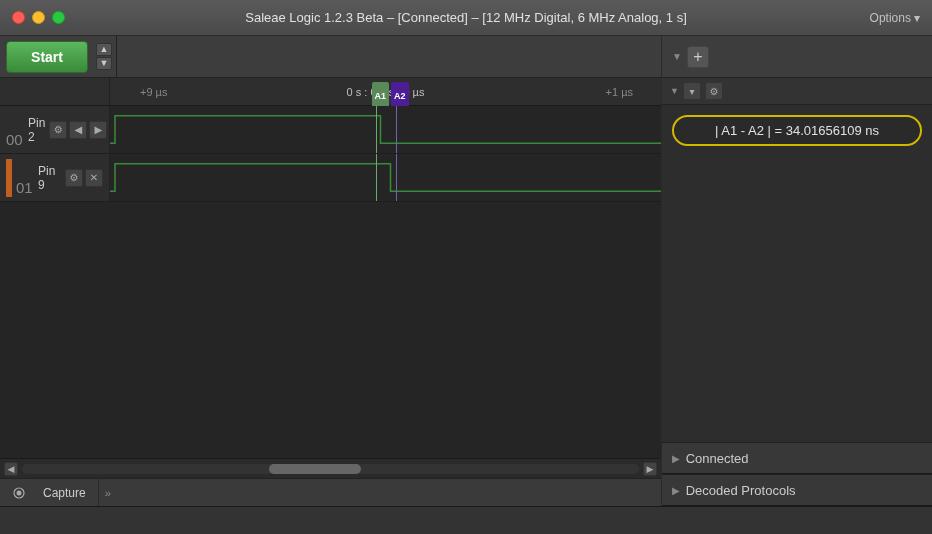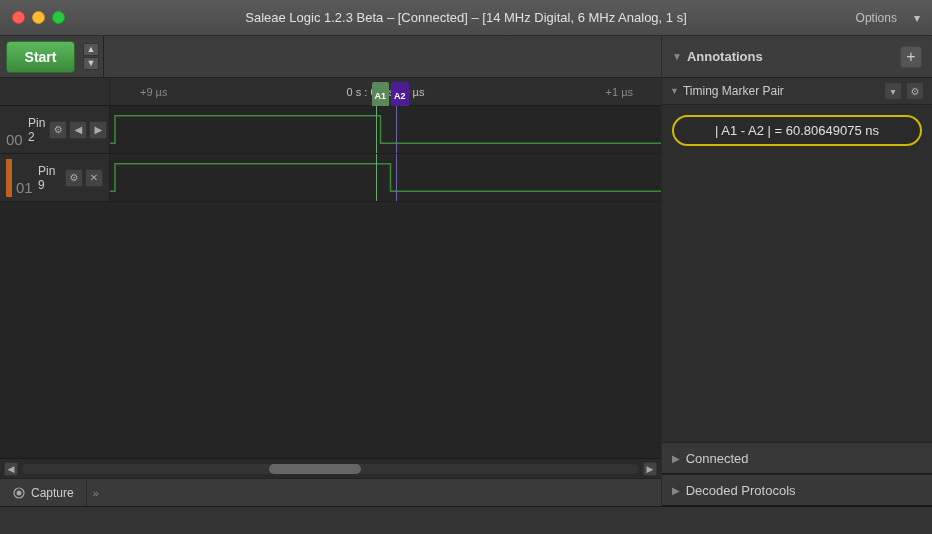--- a/index.html
+++ b/index.html
@@ -455,7 +455,7 @@
     <span class="traffic-light tl-min"></span>
     <span class="traffic-light tl-max"></span>
   </div>
-  <span class="title-text">Saleae Logic 1.2.3 Beta – [Connected] – [14 MHz Digital, 6 MHz Analog, 1 s]</span>
+  <span class="title-text">Saleae Logic 1.2.3 Beta – [Connected] – [12 MHz Digital, 6 MHz Analog, 1 s]</span>
   <button class="options-btn">
     <span>Options</span>
     <span>▾</span>

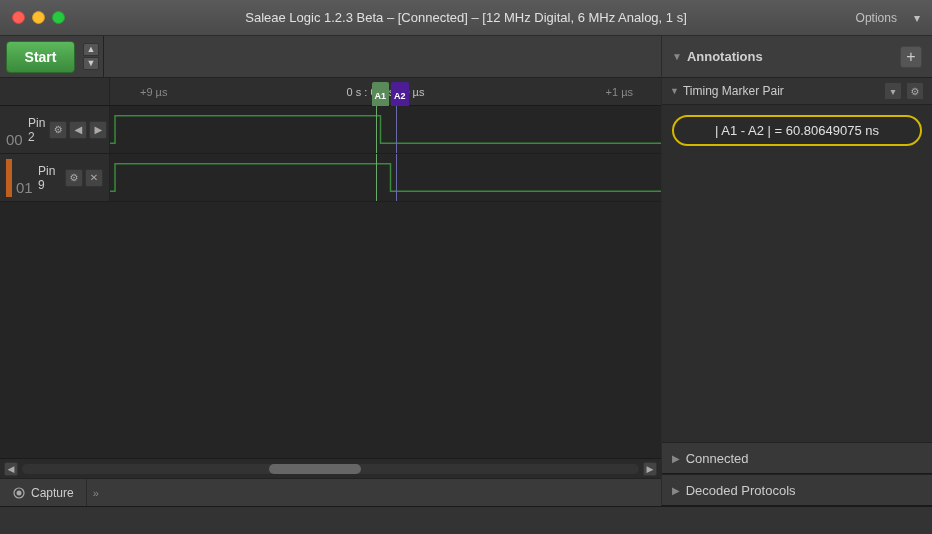--- a/index.html
+++ b/index.html
@@ -54,7 +54,7 @@
       cursor: pointer;
       display: flex;
       align-items: center;
-      gap: 17px;
+      gap: 3px;
     }
 
     

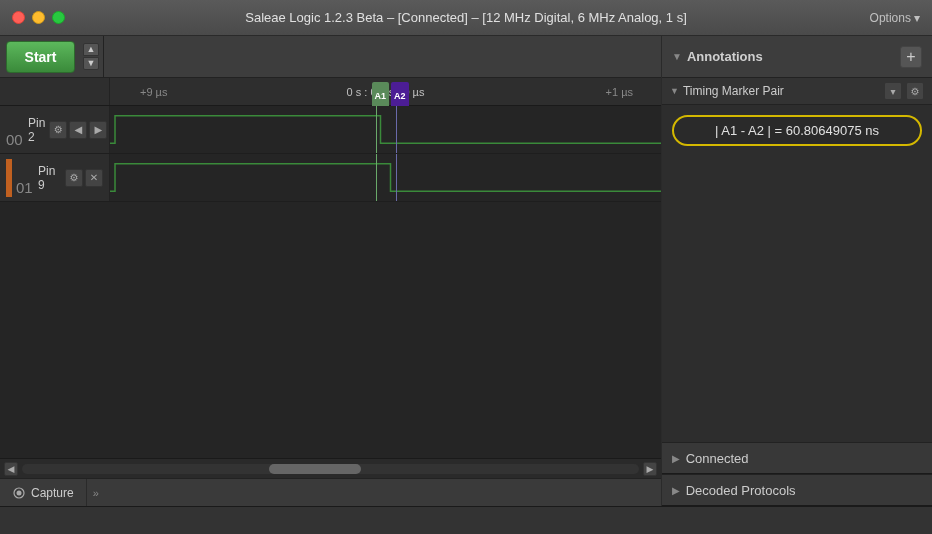--- a/index.html
+++ b/index.html
@@ -80,7 +80,7 @@
       border-bottom: 1px solid #222;
     }
     .start-btn-wrap {
-      width: 104px;
+      width: 117px;
       display: flex;
       align-items: center;
       height: 100%;

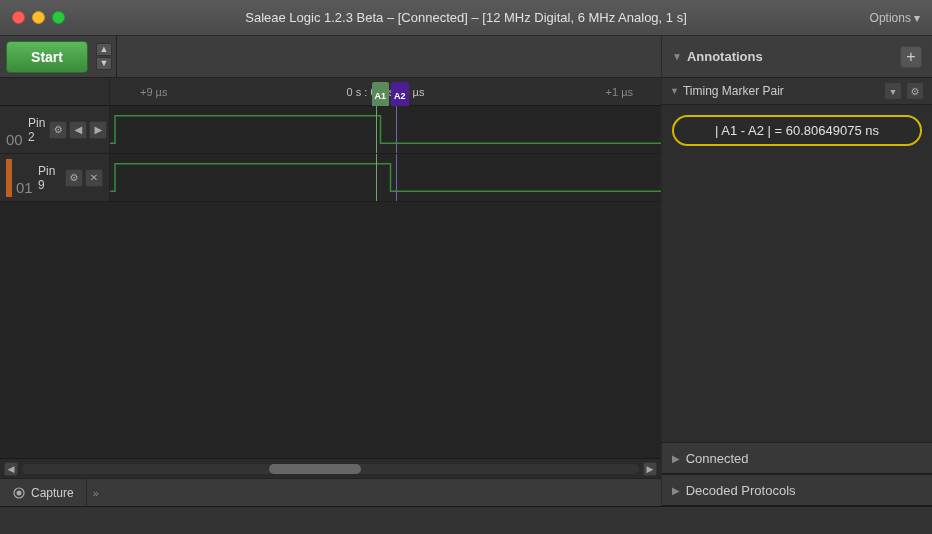--- a/index.html
+++ b/index.html
@@ -559,7 +559,6 @@
 
     <div class="panel-header">
       <span class="panel-header-triangle">▼</span>
-      <span class="panel-header-title">Annotations</span>
       <div class="panel-add-btn">+</div>
     </div>
 

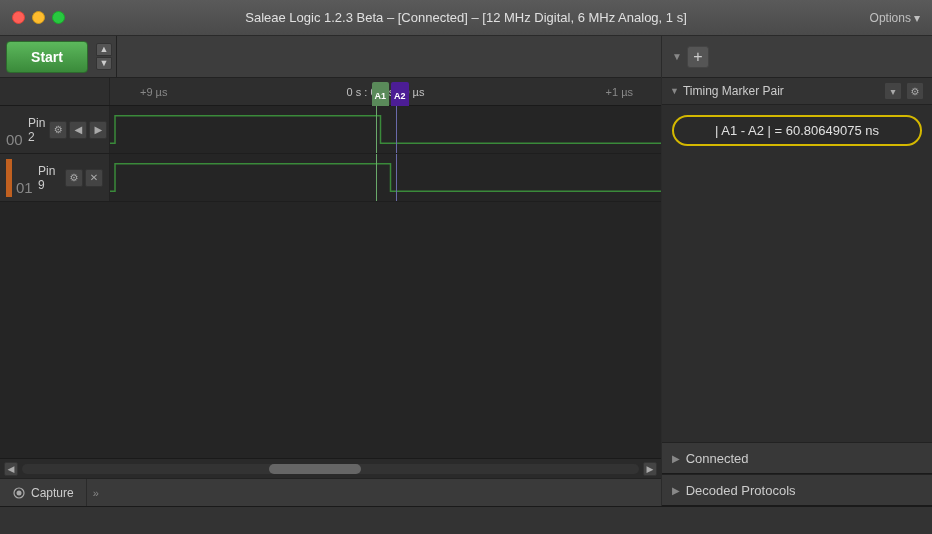--- a/index.html
+++ b/index.html
@@ -564,7 +564,6 @@
 
     <div class="annotation-item">
       <span class="annot-triangle">▼</span>
-      <span class="annot-name">Timing Marker Pair</span>
       <div class="annot-dropdown">▾</div>
       <div class="annot-gear">⚙</div>
     </div>

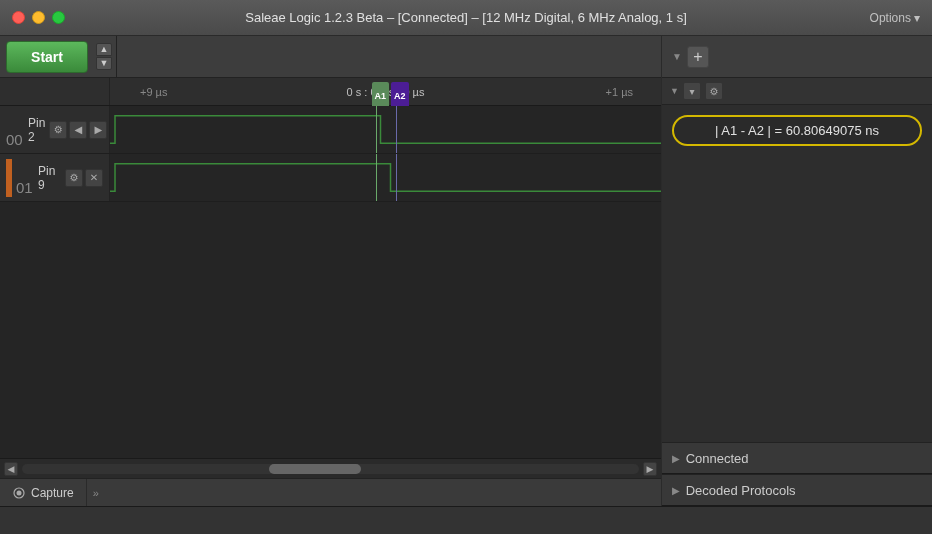--- a/index.html
+++ b/index.html
@@ -568,7 +568,7 @@
       <div class="annot-gear">⚙</div>
     </div>
 
-    <div class="timing-result">| A1 - A2 | = 60.80649075 ns</div>
+    <div class="timing-result">| A1 - A2 | = 34.01656109 ns</div>
 
 
     <div class="panel-content"></div>

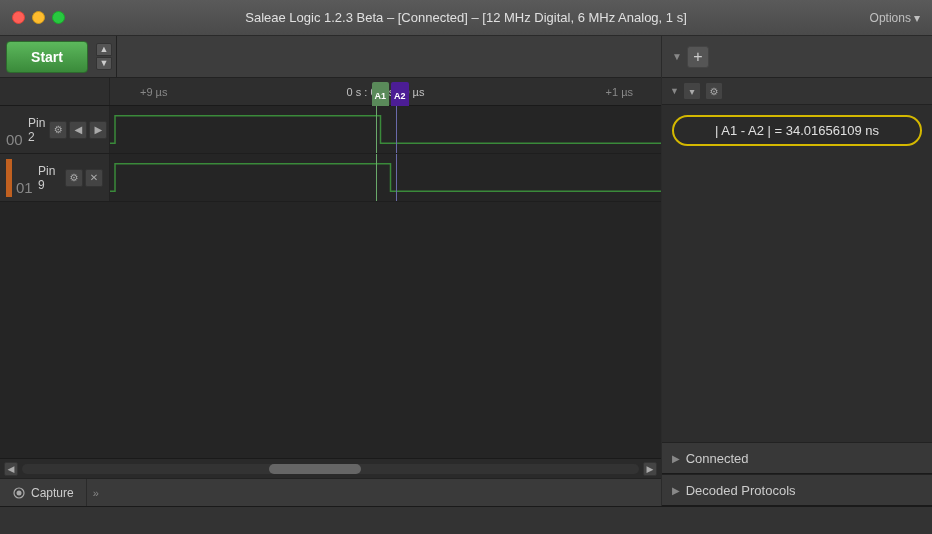--- a/index.html
+++ b/index.html
@@ -293,7 +293,7 @@
     .capture-btn {
       display: flex;
       align-items: center;
-      gap: 5px;
+      gap: 17px;
       padding: 0 12px;
       height: 100%;
       border-right: 1px solid #2a2a2a;

